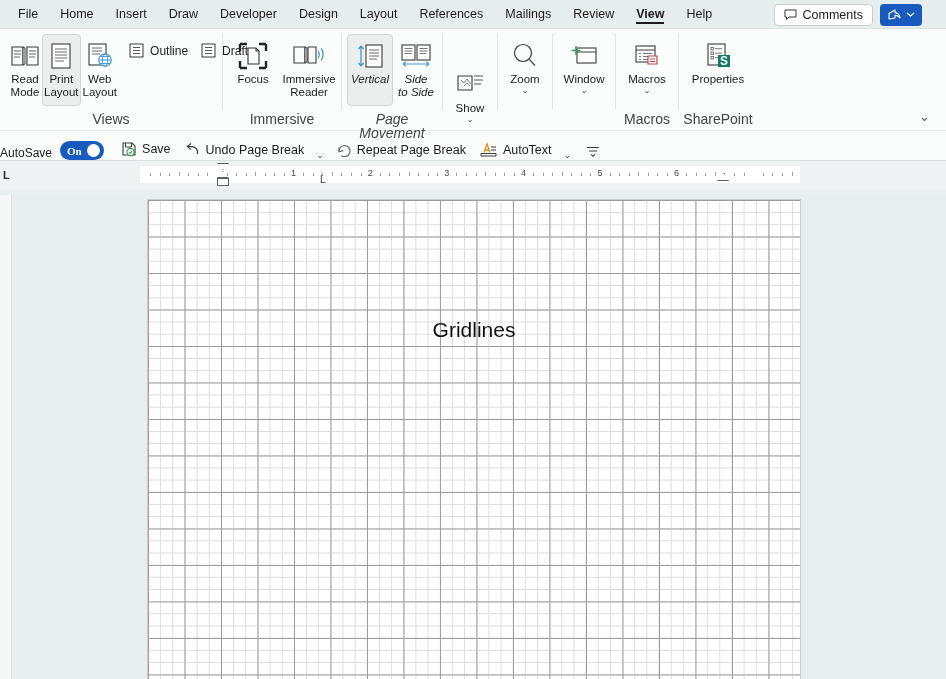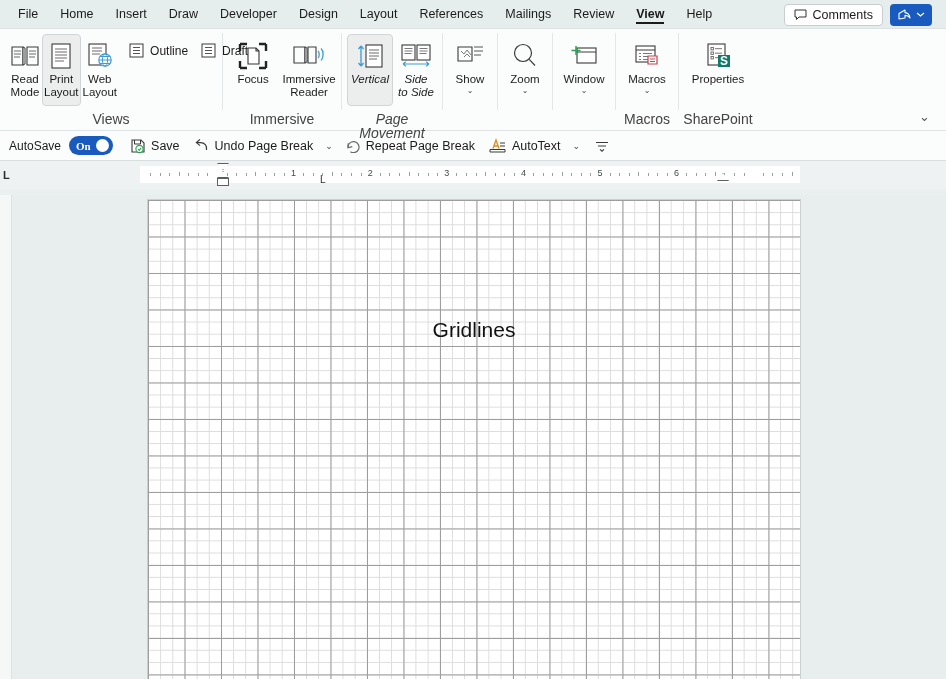--- a/index.html
+++ b/index.html
@@ -41,7 +41,7 @@
     display: flex;
     align-items: center;
     gap: 7px;
-    padding-right: 14px;
+    padding-right: 24px;
   }
   .comments-btn {
     display: flex; align-items: center; gap: 6px;

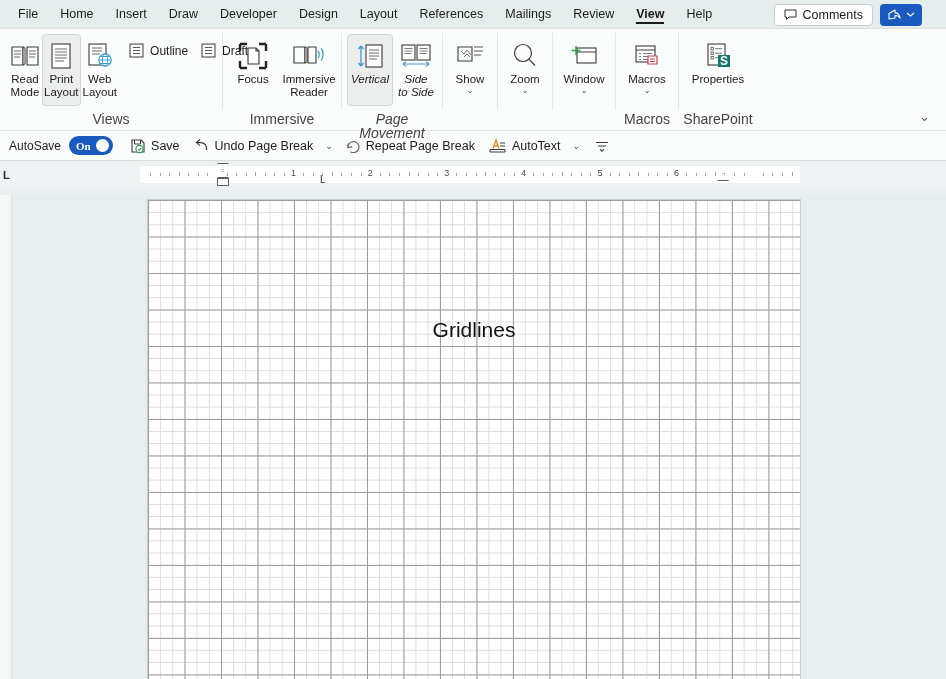--- a/index.html
+++ b/index.html
@@ -435,7 +435,7 @@
 
   <div class="group-sep"></div>
 
-  <div class="group" style="width:54px;">
+  <div class="group" style="width:54px;margin-top:29px;">
     <div class="group-items" style="justify-content:center;">
       <div class="bigbtn">
         <span class="ic">

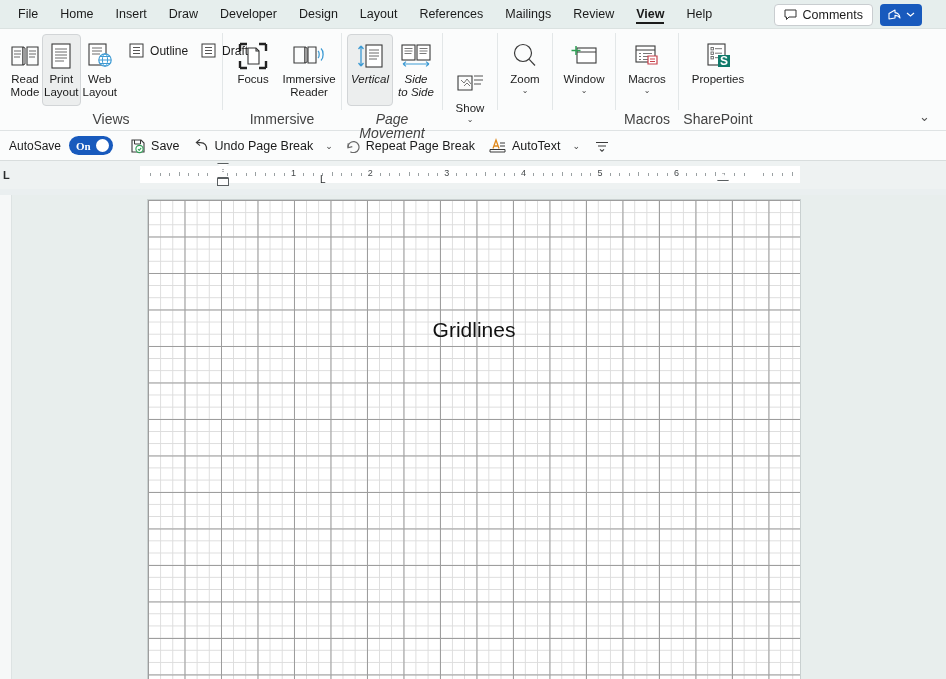--- a/index.html
+++ b/index.html
@@ -138,9 +138,8 @@
     height: 30px;
     background: #fbfcfc;
     display: flex;
-    align-items: center;
+    align-items: flex-end;
     gap: 4px;
-    padding-left: 9px;
     border-bottom: 1px solid #d8dddd;
   }
   .qat-label { font-size: 12px; color: #1b1b1b; margin-right: 4px; }

